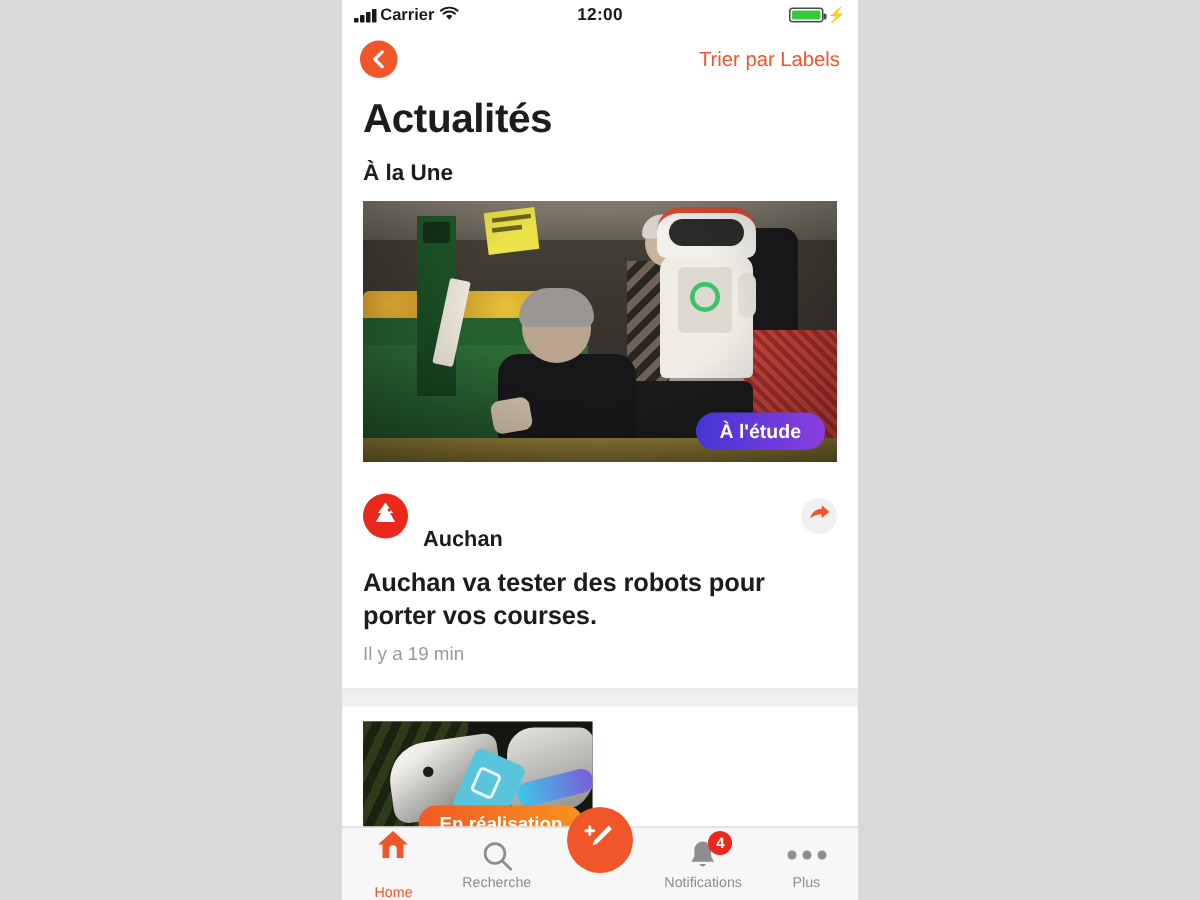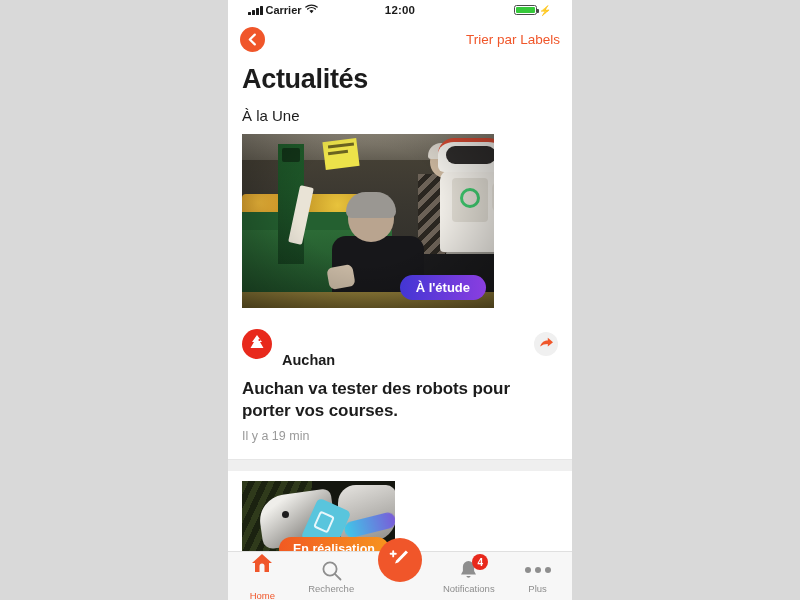--- a/index.html
+++ b/index.html
@@ -25,7 +25,7 @@
   .statusbar {
     height: 20px;
     display: flex; align-items: center;
-    padding: 0 20px;
+    padding: 0 8px;
     font-size: 11px; font-weight: bold; color: #1a1a1a;
     background: #ffffff;
   }

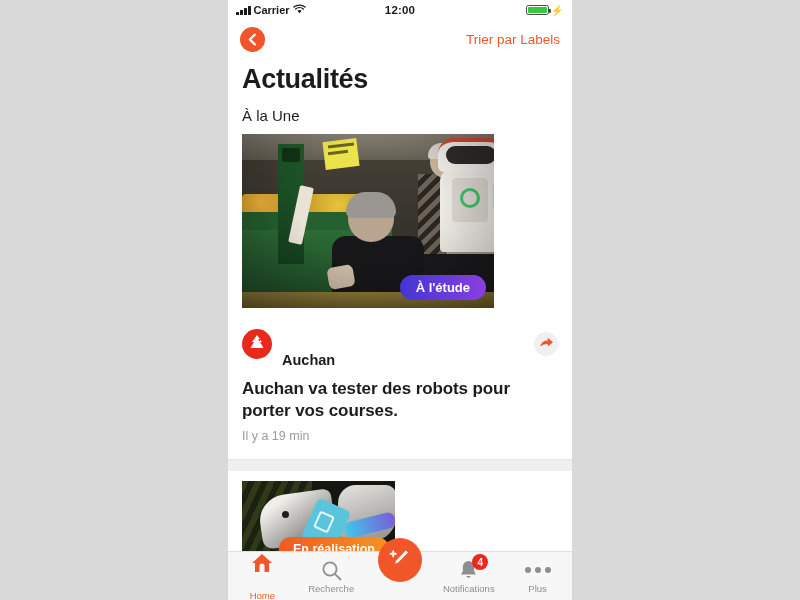--- a/index.html
+++ b/index.html
@@ -75,7 +75,7 @@
     padding: 6px 14px 0 14px; letter-spacing: -0.3px;
   }
   .section-title {
-    font-size: 15px; font-weight: normal; color: #1c1c1c;
+    font-size: 15px; font-weight: bold; color: #1c1c1c;
     padding: 12px 14px 10px 14px;
   }
 

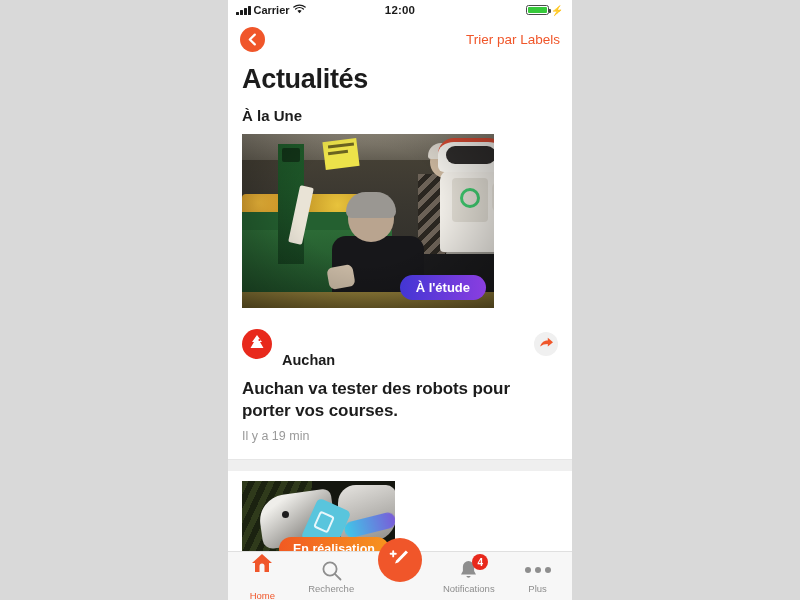--- a/index.html
+++ b/index.html
@@ -82,7 +82,7 @@
   
   .hero-wrap { padding: 0 14px; }
   .hero {
-    position: relative; width: 252px; height: 174px;
+    position: relative; width: 316px; height: 174px;
     overflow: hidden; background: #2b2b24;
   }
   .hero-scene { position: absolute; inset: 0; }

